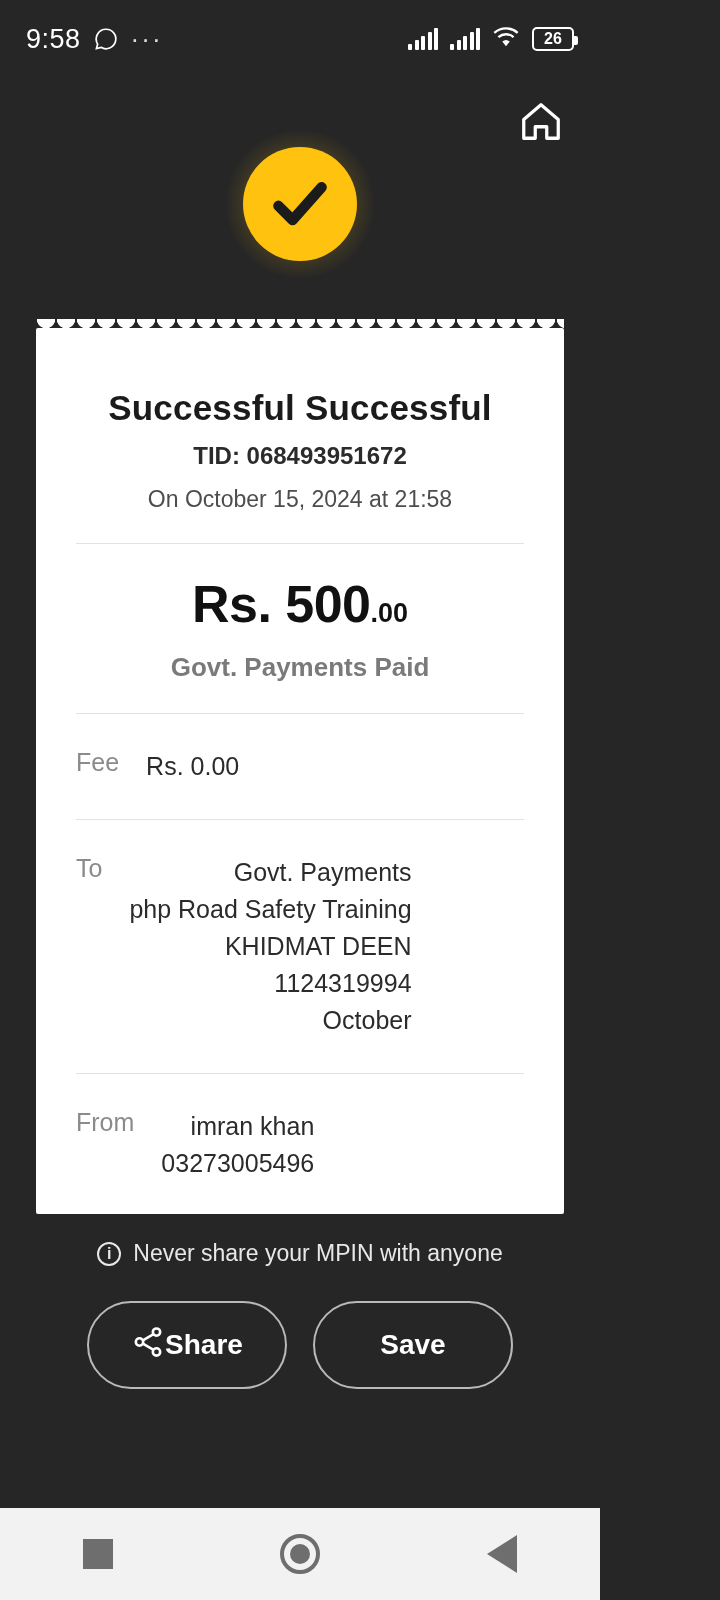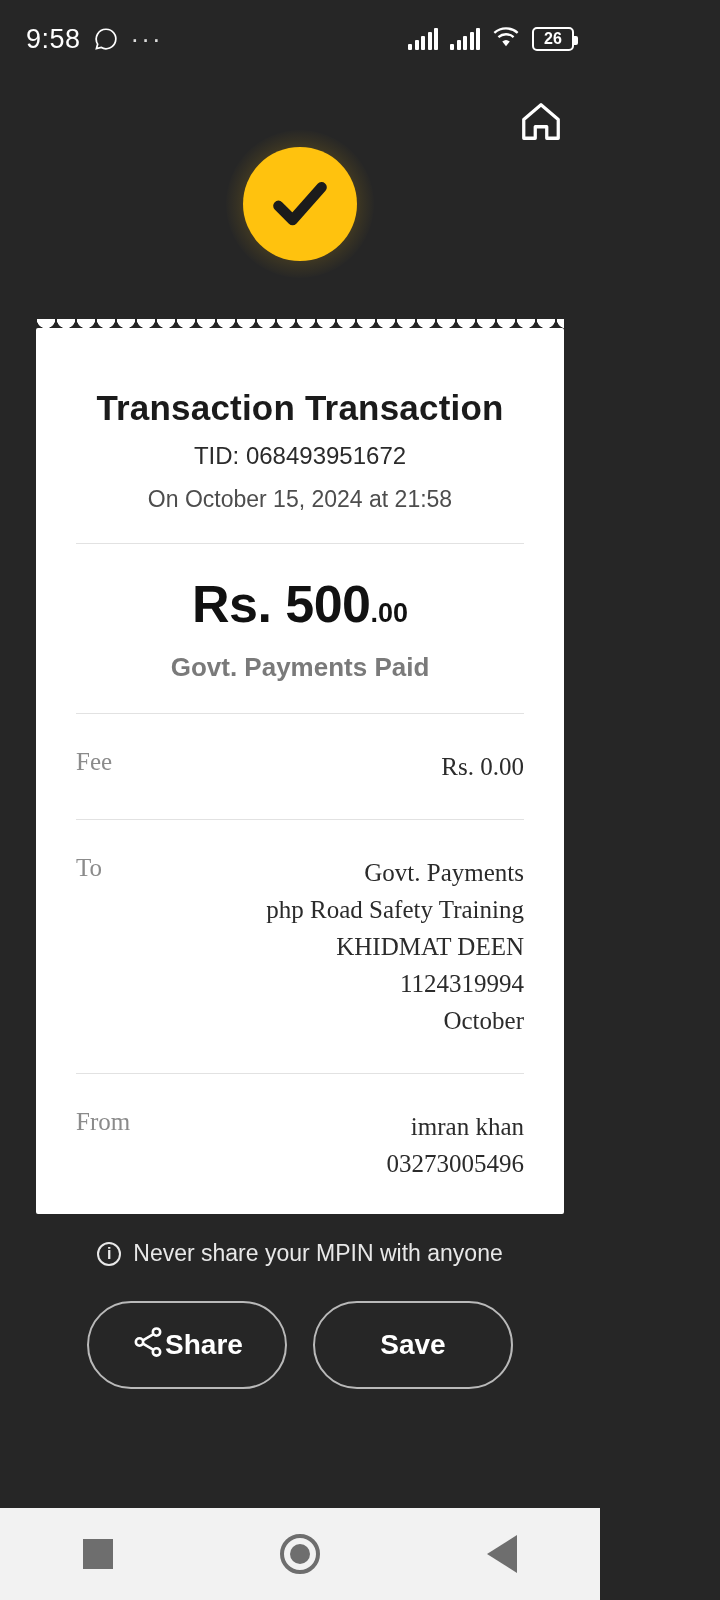--- a/index.html
+++ b/index.html
@@ -225,7 +225,7 @@
   <div class="receipt-wrap">
     <div class="scallop"></div>
 
-    <div class="r-title">Transaction Transaction</div>
+    <div class="r-title">Successful Successful</div>
     <div class="r-tid">TID: 068493951672</div>
     <div class="r-date">On October 15, 2024 at 21:58</div>
 

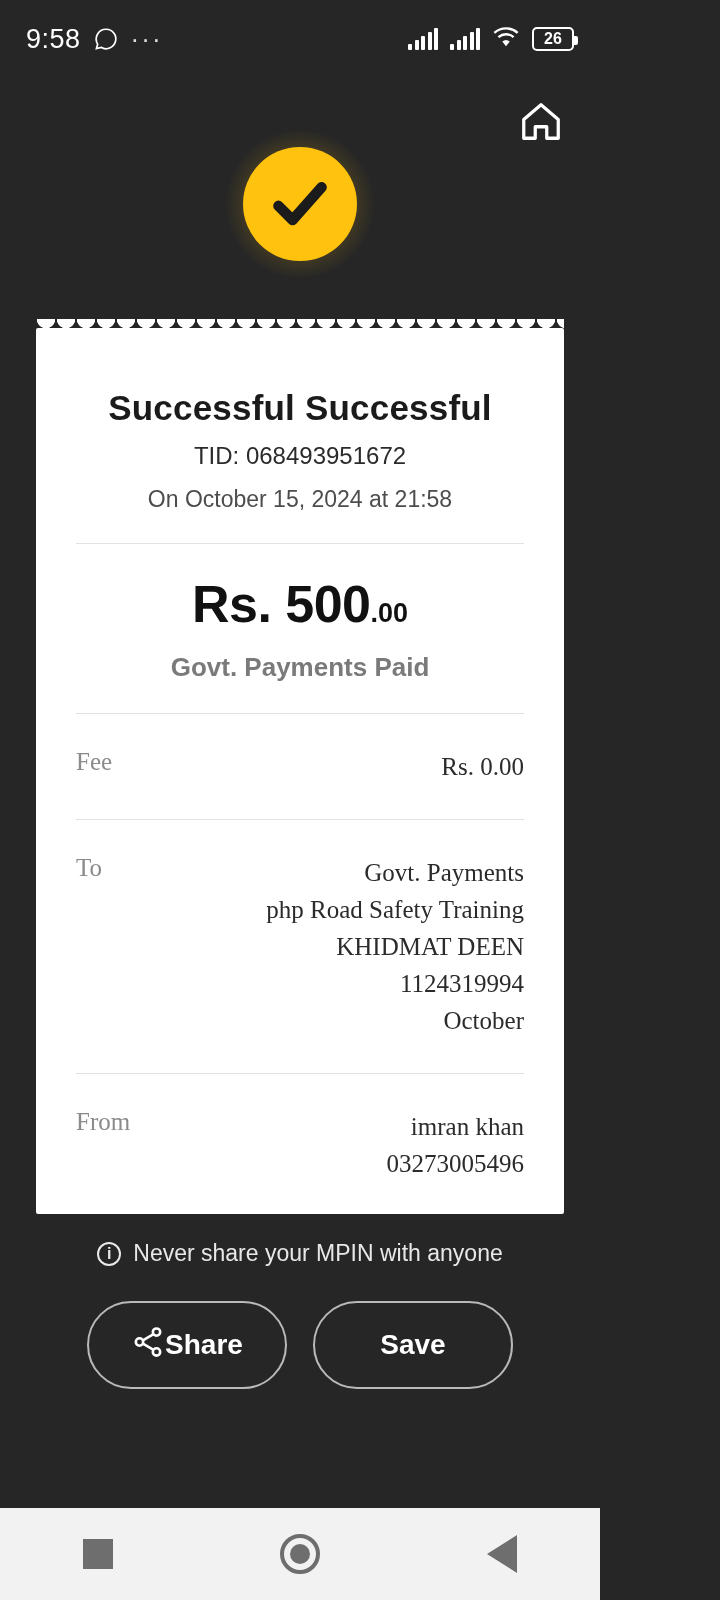--- a/index.html
+++ b/index.html
@@ -93,7 +93,7 @@
   }
   .r-tid {
     text-align: center; margin-top: 14px;
-    font-size: 24px; font-weight: normal; color: #2b2b2b;
+    font-size: 24px; font-weight: bold; color: #2b2b2b;
   }
   .r-date {
     text-align: center; margin-top: 16px;

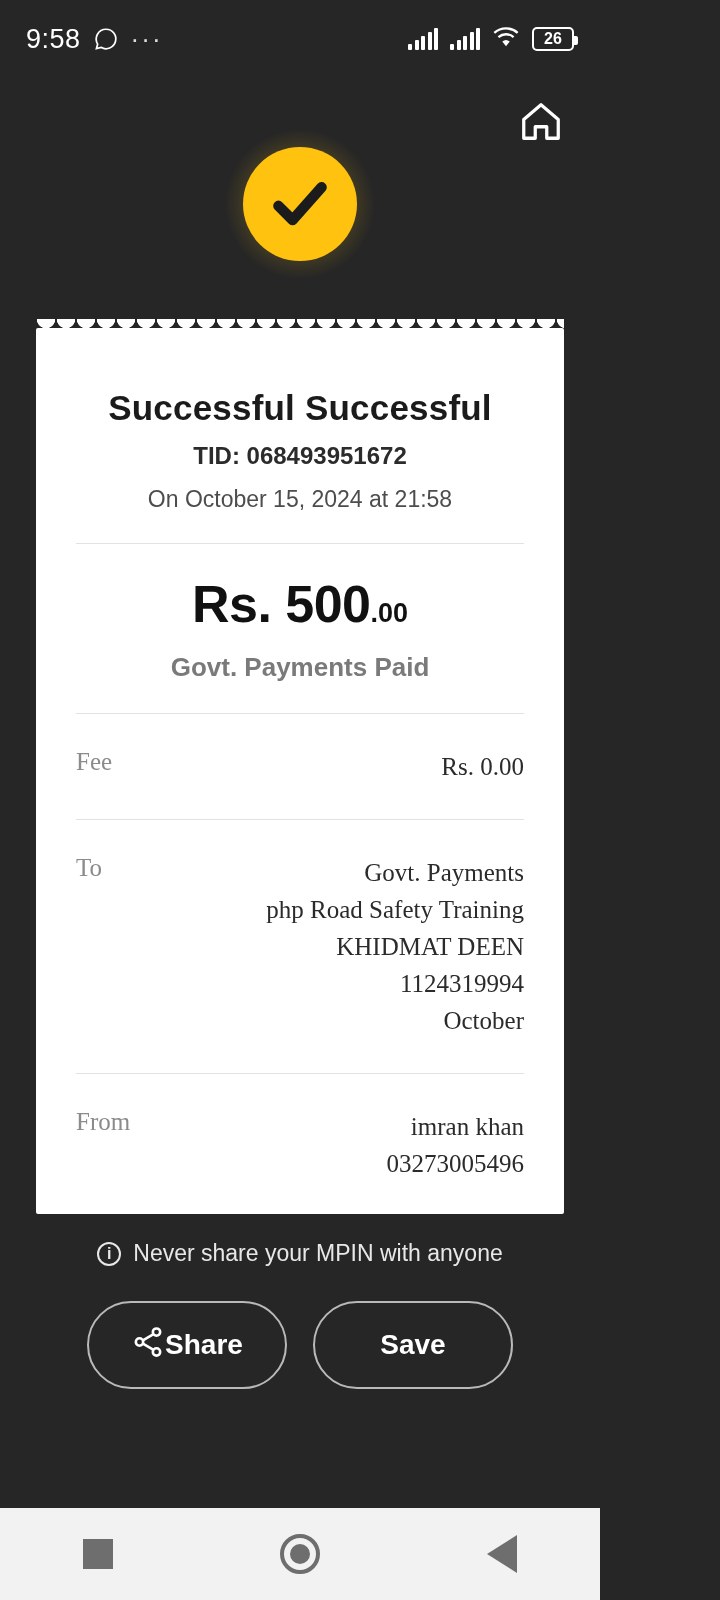--- a/index.html
+++ b/index.html
@@ -112,10 +112,9 @@
     font-size: 26px; font-weight: bold; color: #7a7a7a;
   }
   .row {
-    display: flex; justify-content: space-between; align-items: flex-start;
+    display: flex; justify-content: flex-start; align-items: flex-start;
     gap: 27px;
     padding: 4px 0;
-    font-family: Liberation Serif, serif;
   }
   .row .k { font-size: 25px; color: #8b8b8b; white-space: nowrap; }
   .row .v { font-size: 25px; color: #2b2b2b; text-align: right; line-height: 1.48; }

